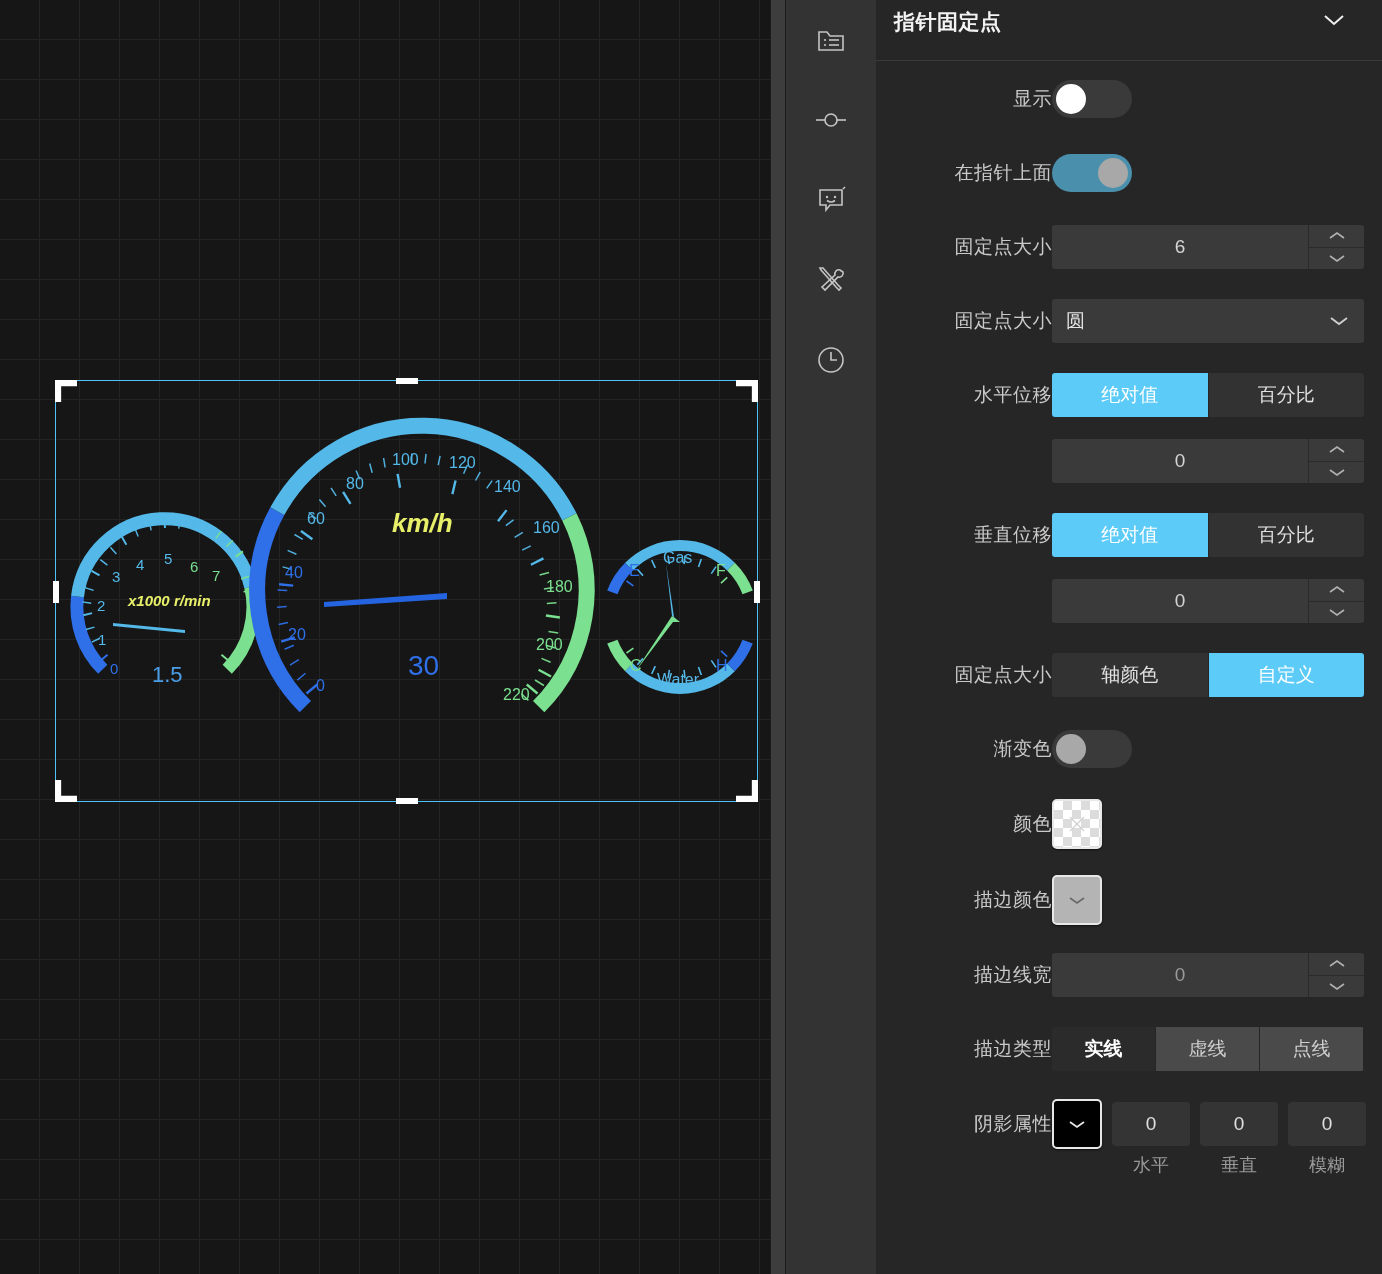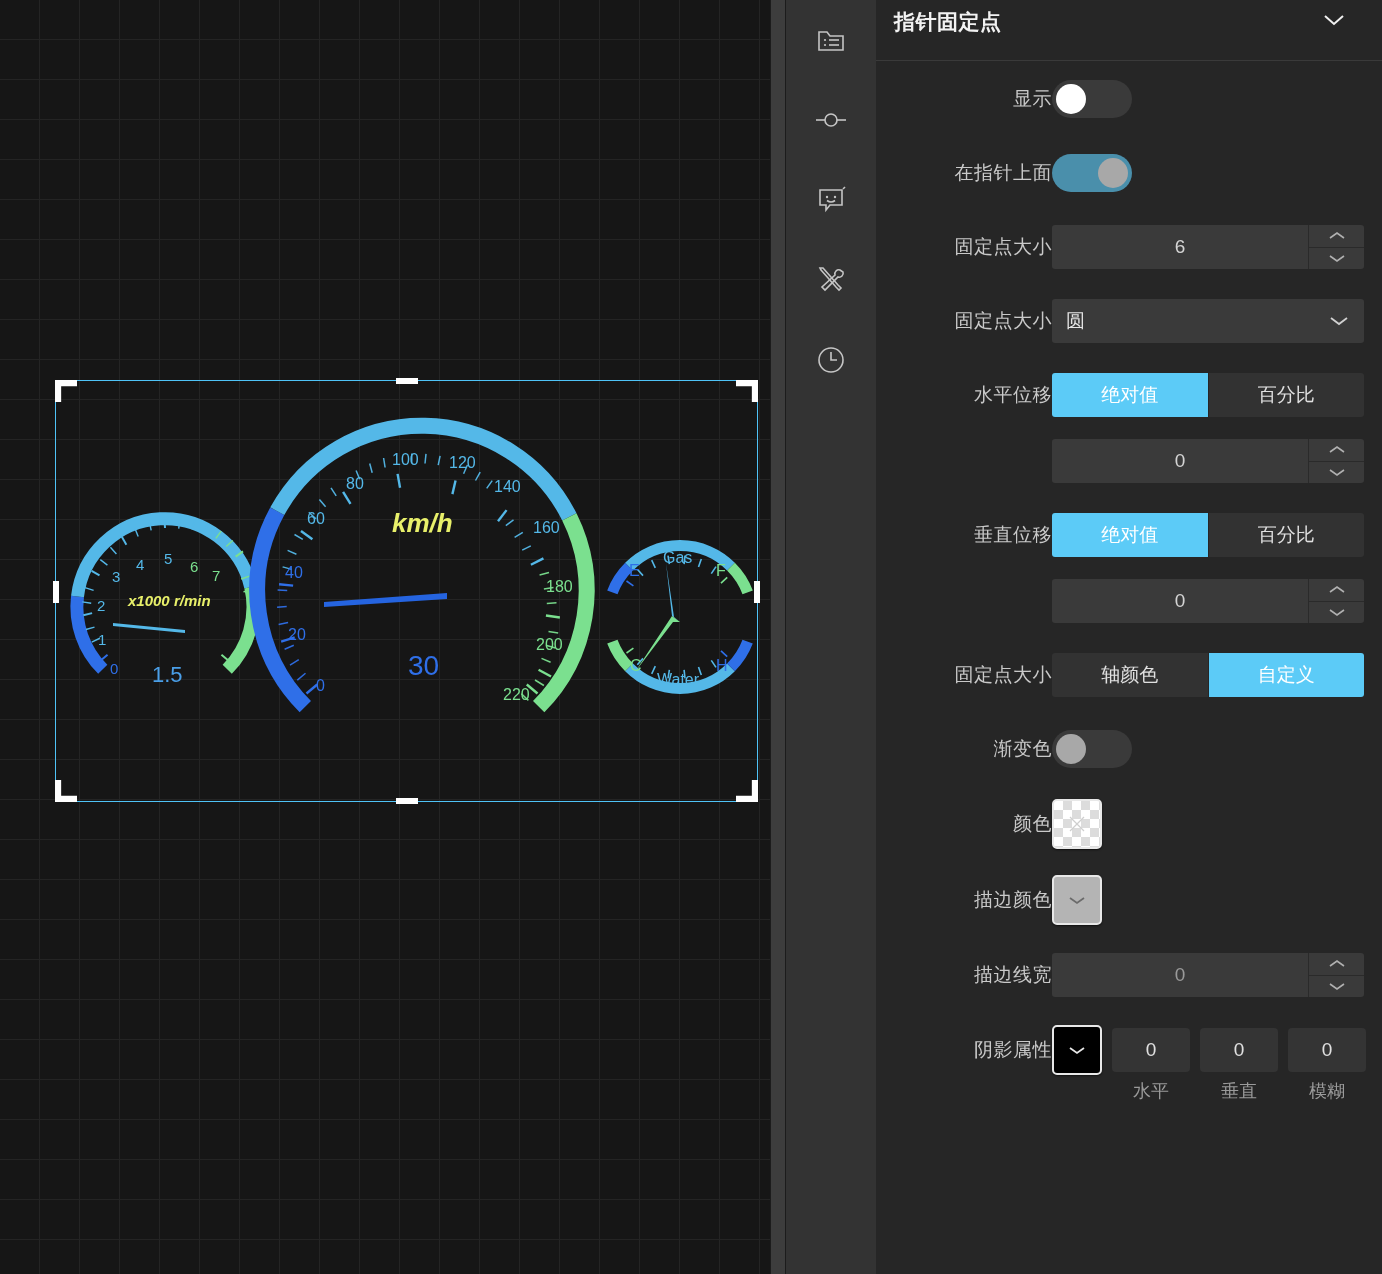--- a/index.html
+++ b/index.html
@@ -563,6 +563,16 @@
         </div>
       </div>
 
+      <div class="row">
+        <div class="label">描边类型</div>
+        <div class="ctl">
+          <div class="seg tri">
+            <div class="s active">实线</div>
+            <div class="s">虚线</div>
+            <div class="s">点线</div>
+          </div>
+        </div>
+      </div>
 
       <div class="row tight">
         <div class="label">阴影属性</div>

